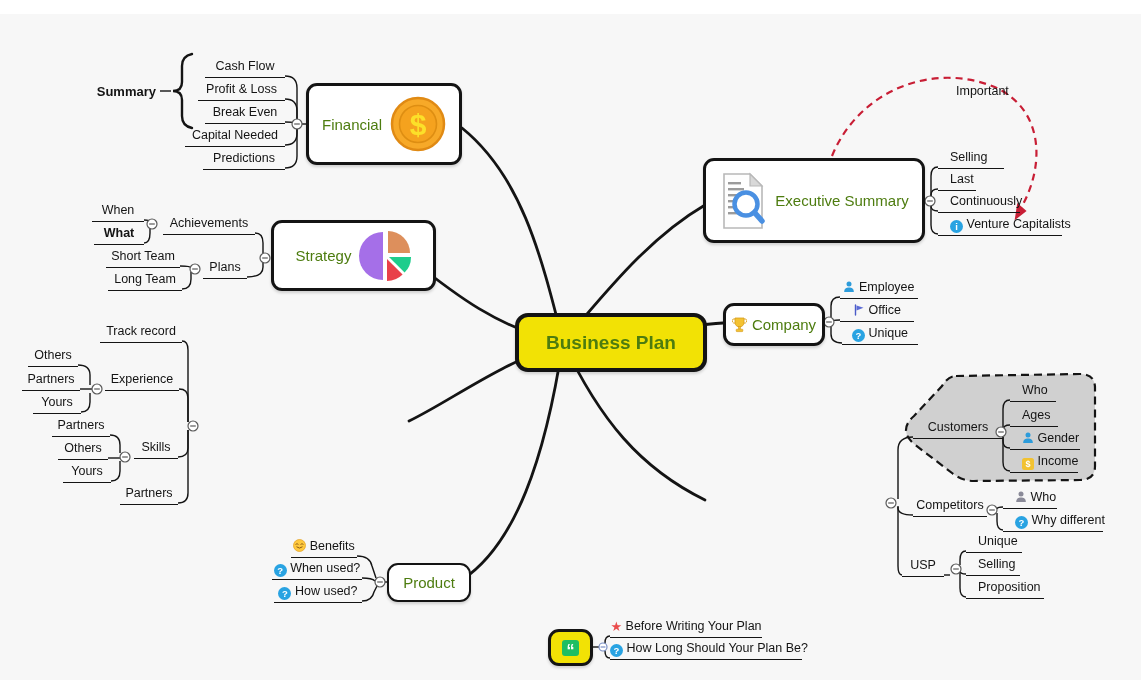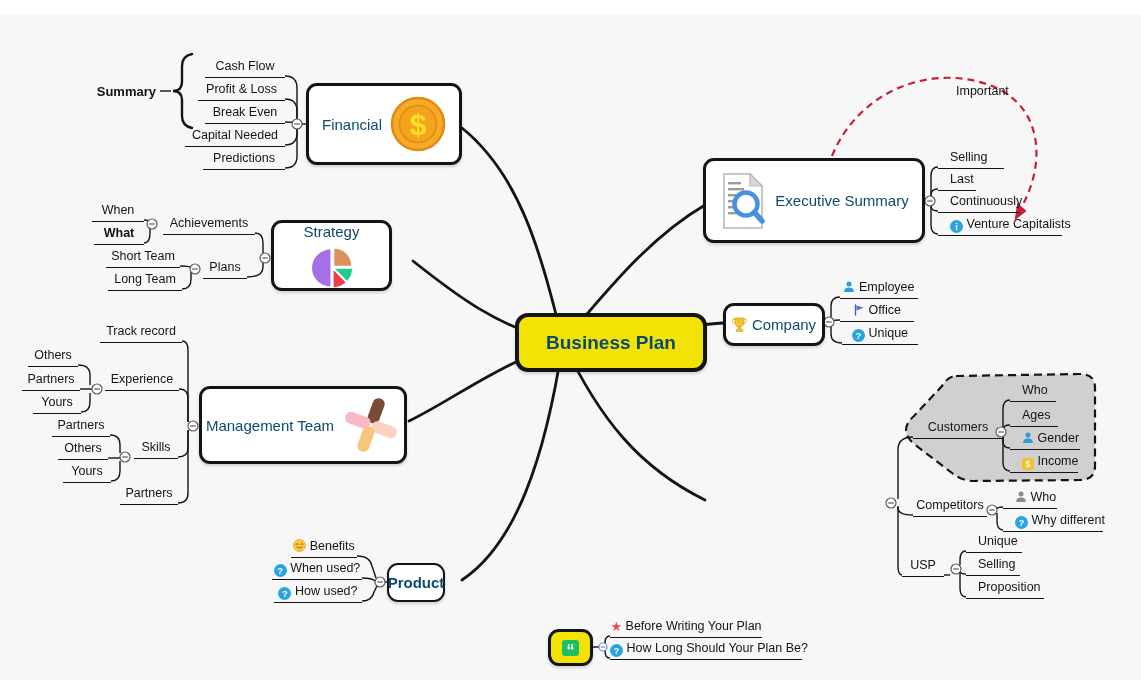--- a/index.html
+++ b/index.html
@@ -11,7 +11,7 @@
   .topic{position:absolute;z-index:2;background:#ffffff;border:3px solid #141414;border-radius:11px;
          display:flex;align-items:center;justify-content:center;gap:8px;
          box-shadow:0 2px 3px rgba(0,0,0,.16);box-sizing:border-box;white-space:nowrap;}
-  .topic .tlabel{font-size:15px;color:#0c4a6e;}
+  .topic .tlabel{font-size:15px;color:#4d7c0f;}
   .central{background:#F2E205;border-width:4px;border-radius:13px;z-index:3;}
   .central .tlabel{font-size:19px;font-weight:bold;}
   .floating{background:#F2E205;border-width:3px;}

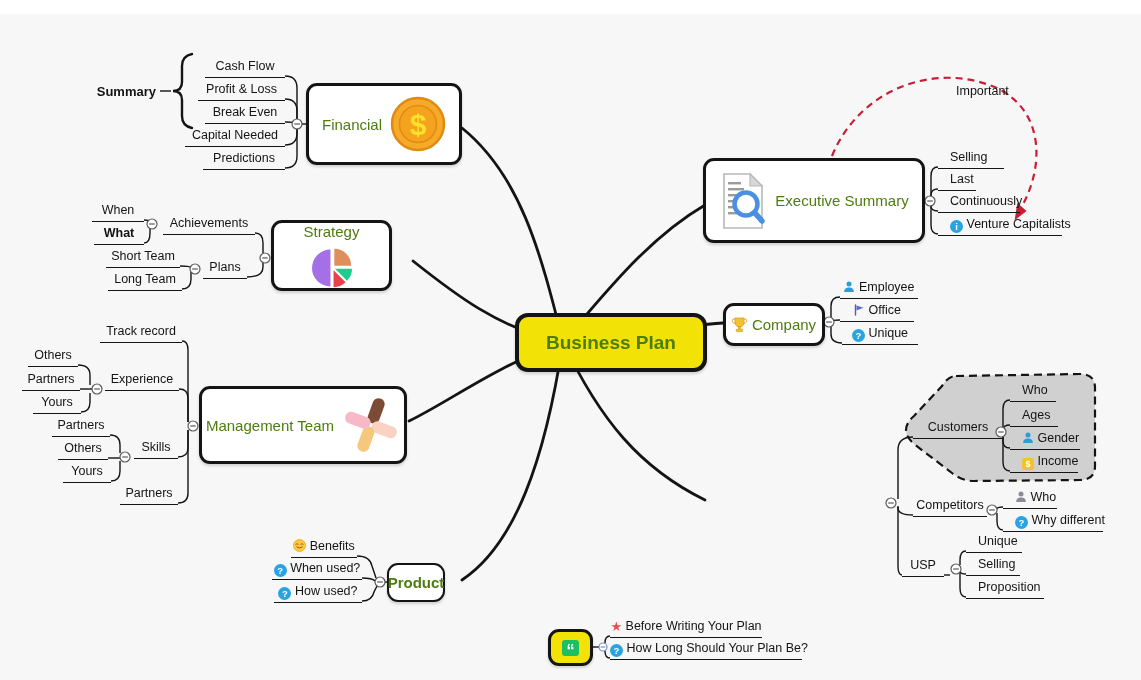--- a/index.html
+++ b/index.html
@@ -197,7 +197,7 @@
     </svg>
   </div>
 
-  <div class="topic" style="left:271px;top:220px;width:121px;height:71px;flex-direction:column;">
+  <div class="topic" style="left:271px;top:220px;width:165px;height:71px;">
     <span class="tlabel">Strategy</span>
     <svg class="isvg" width="52" height="52" viewBox="0 0 52 52">
       <path d="M24 26 L24 2 A24 24 0 0 0 24 50 Z" fill="#A56FE8"></path>

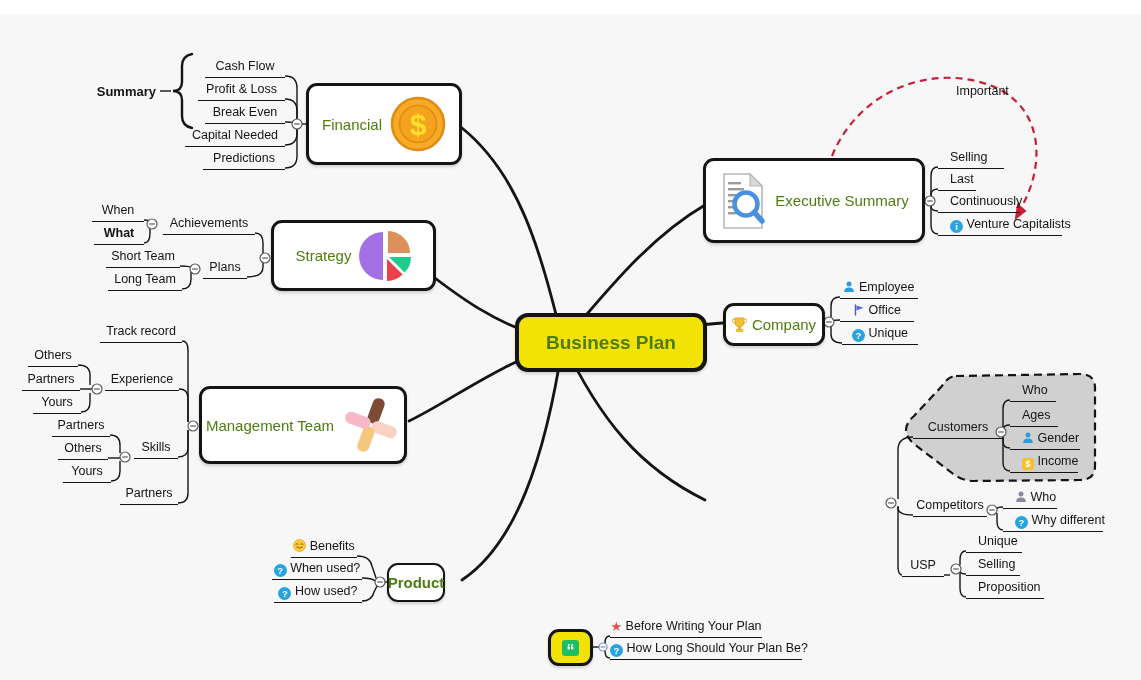--- a/index.html
+++ b/index.html
@@ -207,17 +207,6 @@
     </svg>
   </div>
 
-  <div class="topic" style="left:199px;top:386px;width:208px;height:78px;">
-    <span class="tlabel">Management Team</span>
-    <svg class="isvg" width="58" height="56" viewBox="0 0 58 56">
-      <g transform="rotate(20 29 28)">
-        <rect x="23" y="0" width="12" height="26" rx="5.5" fill="#7B4B35"></rect>
-        <rect x="30" y="22" width="26" height="12" rx="5.5" fill="#FAD2C4"></rect>
-        <rect x="23" y="30" width="12" height="26" rx="5.5" fill="#F6C87E"></rect>
-        <rect x="2" y="22" width="26" height="12" rx="5.5" fill="#F7B9C6"></rect>
-      </g>
-    </svg>
-  </div>
 
   <div class="topic" style="left:387px;top:563px;width:58px;height:39px;border-width:2.5px;font-weight:bold;">
     <span class="tlabel">Product</span>

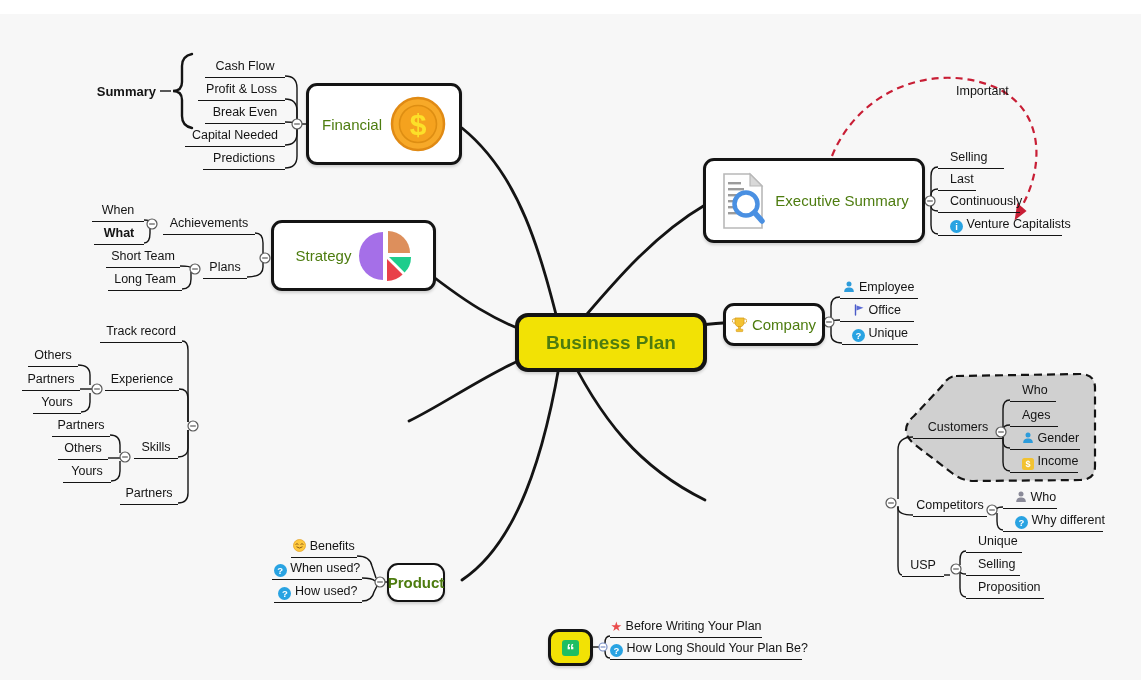--- a/index.html
+++ b/index.html
@@ -208,7 +208,7 @@
   </div>
 
 
-  <div class="topic" style="left:387px;top:563px;width:58px;height:39px;border-width:2.5px;font-weight:bold;">
+  <div class="topic" style="left:387px;top:563px;width:84px;height:39px;border-width:2.5px;">
     <span class="tlabel">Product</span>
   </div>
 

